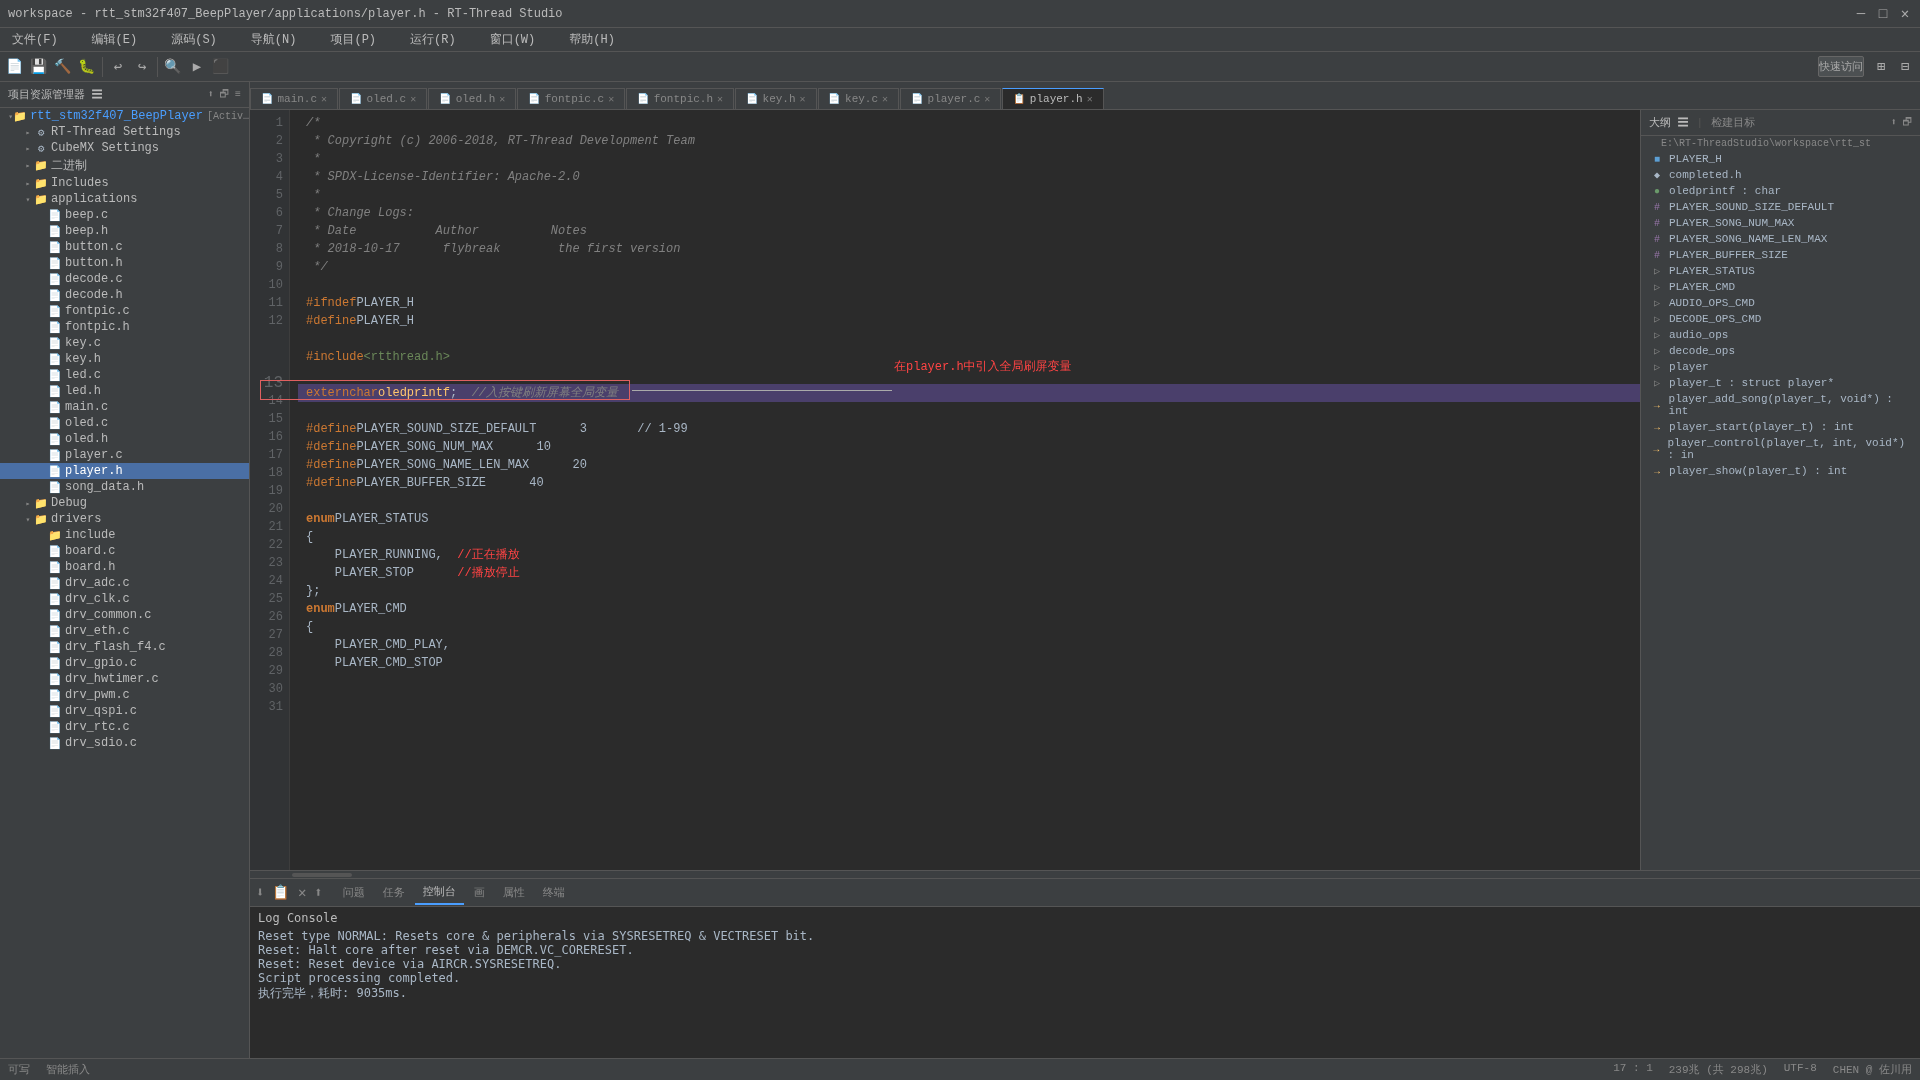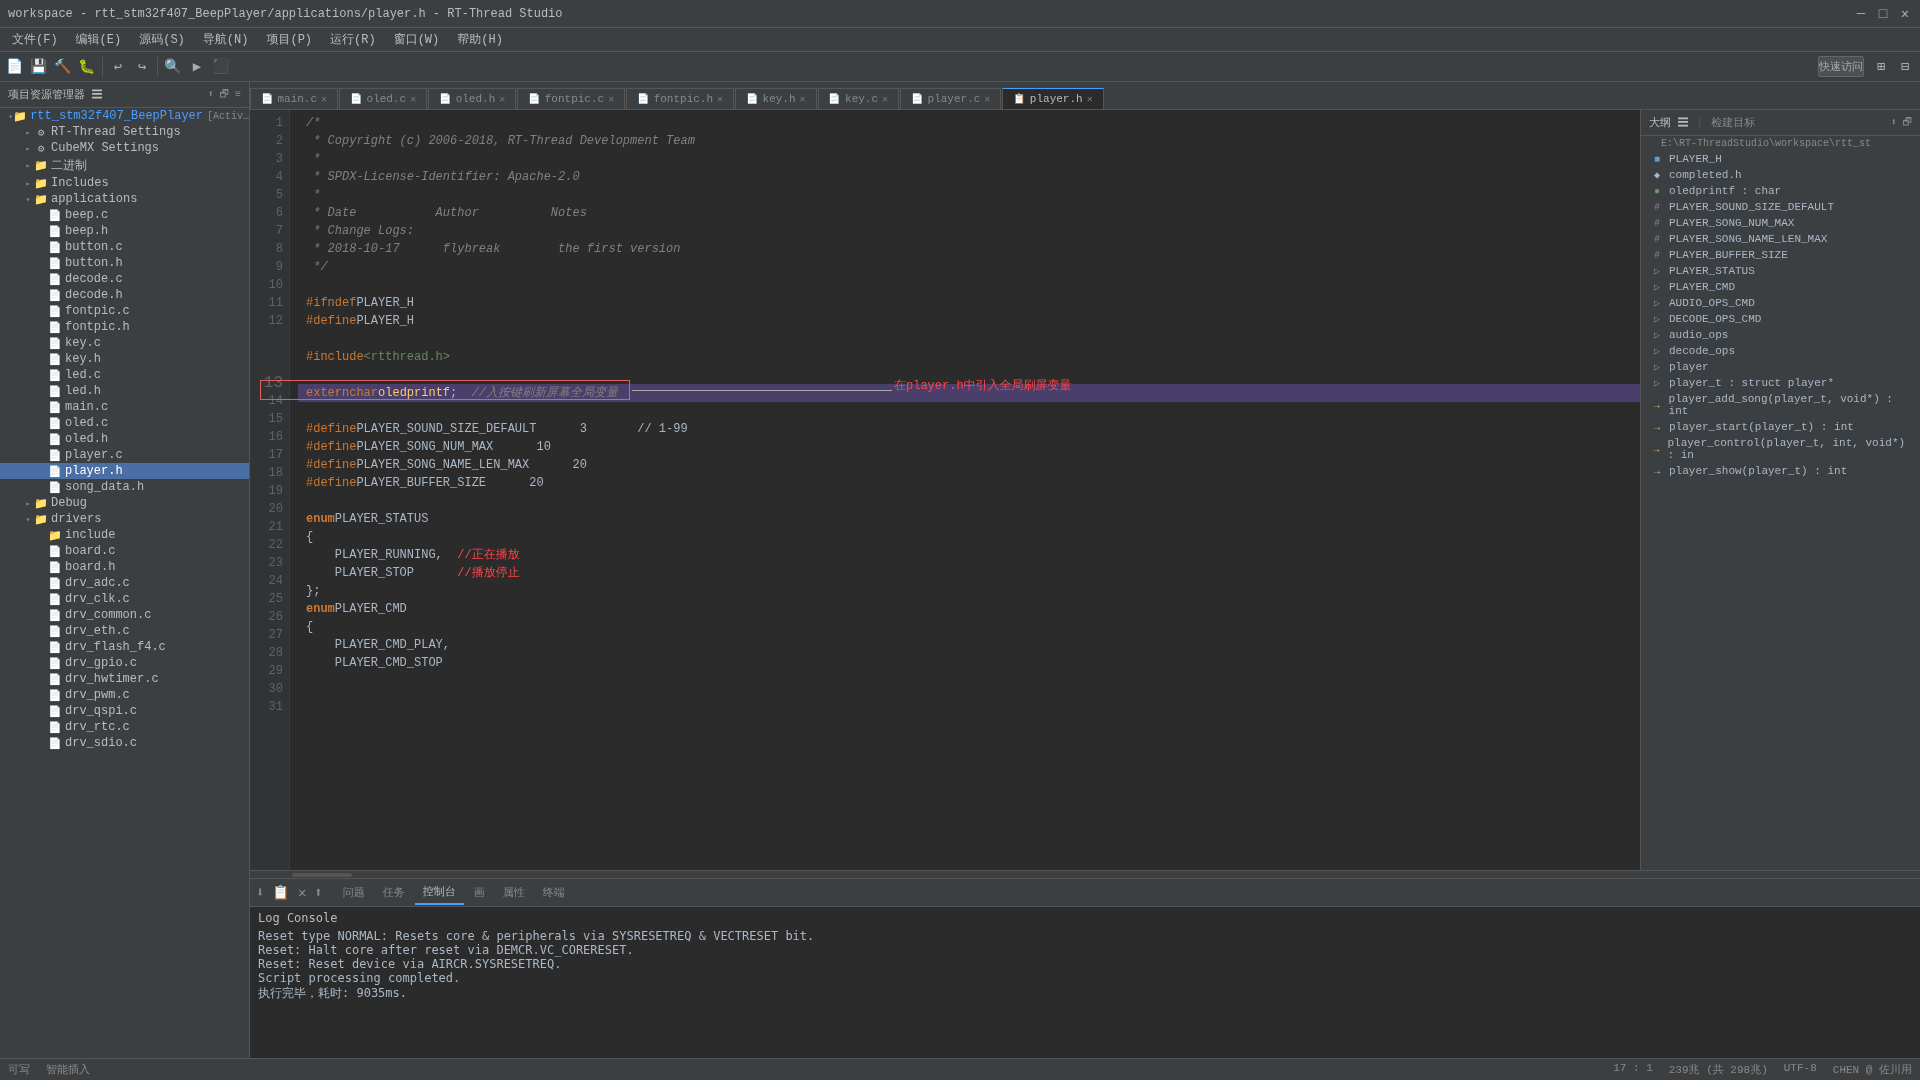--- a/index.html
+++ b/index.html
@@ -11,7 +11,7 @@
     .title-bar-btn { width: 14px; height: 14px; display: flex; align-items: center; justify-content: center; color: #aaa; cursor: pointer; font-size: 14px; }
 
     
-    .menu-bar { background: #3c3f41; height: 24px; display: flex; align-items: center; padding: 0 4px; border-bottom: 1px solid #555; gap: 2px; }
+    .menu-bar { background: #3c3f41; height: 24px; display: flex; align-items: center; padding: 0 4px; border-bottom: 1px solid #555; gap: 18px; }
     .menu-item { padding: 2px 8px; color: #bbbbbb; font-size: 12px; cursor: pointer; }
 
     

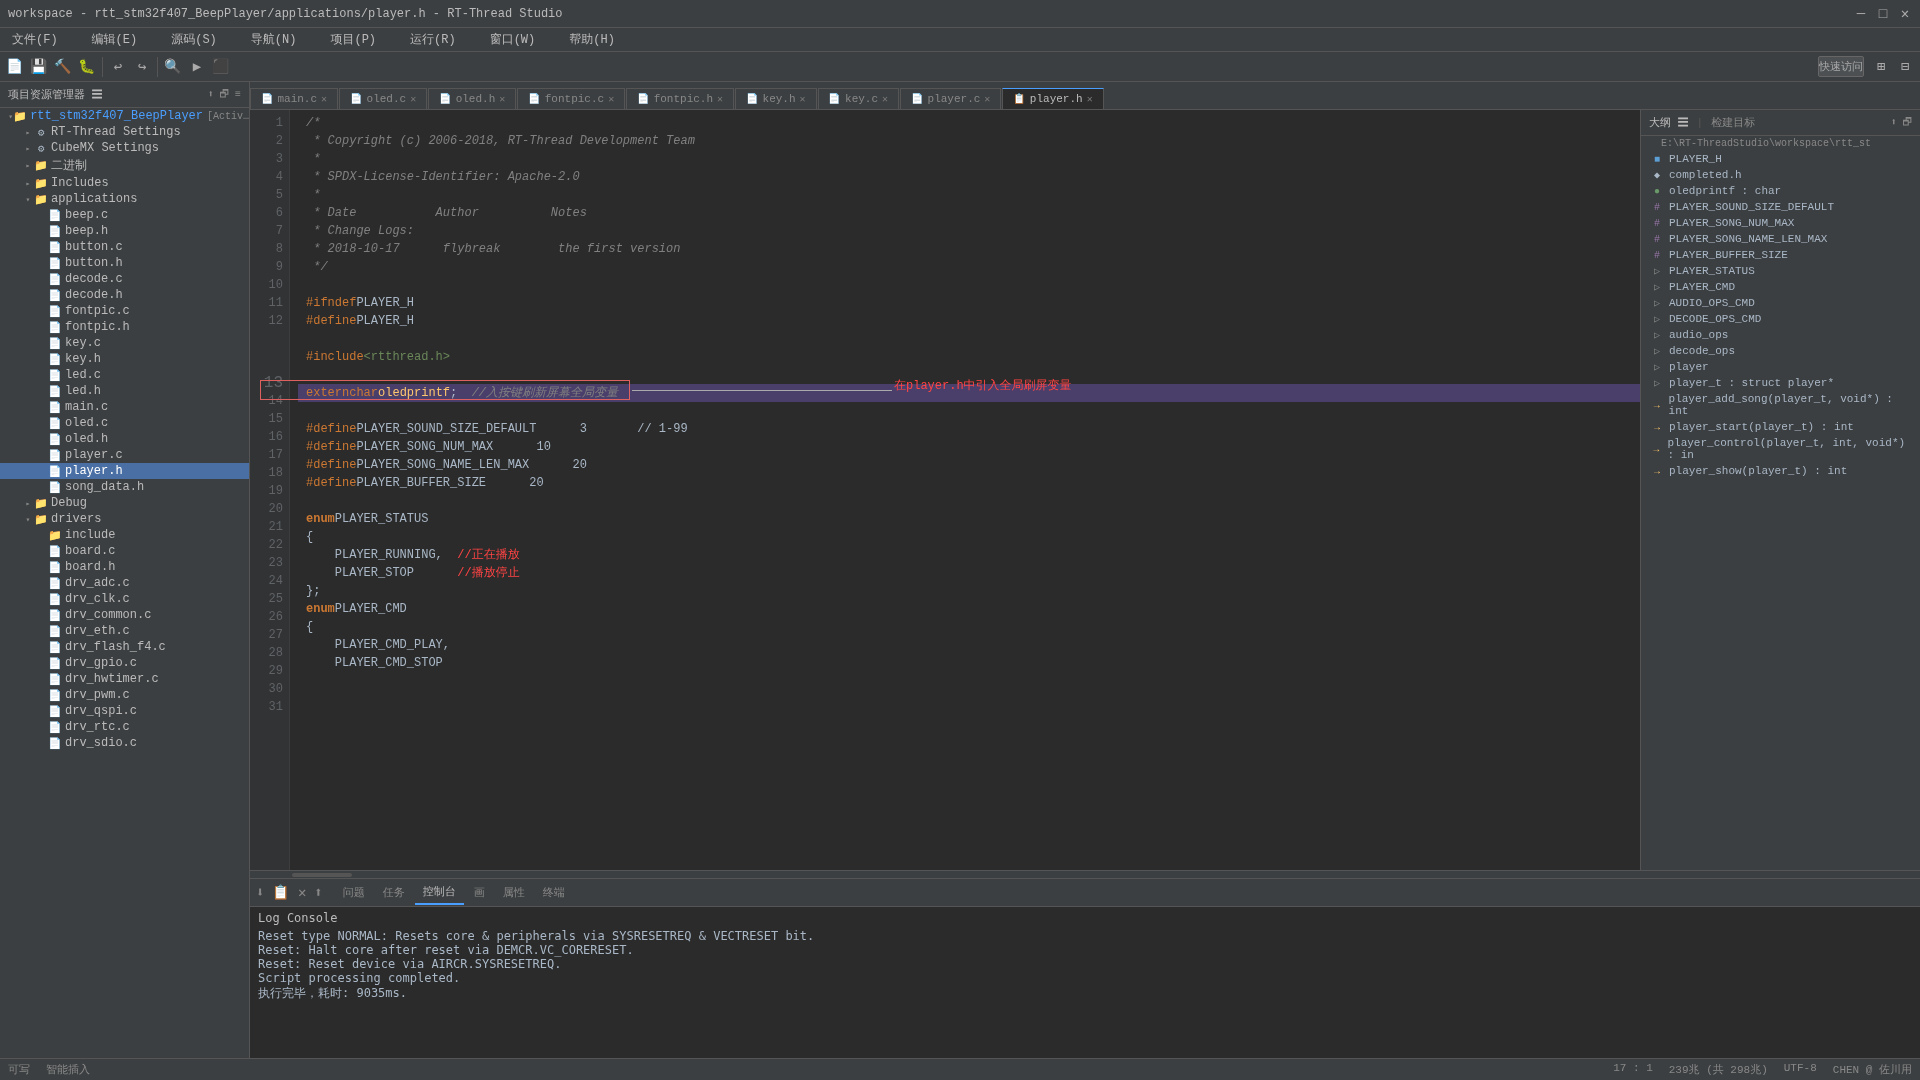--- a/index.html
+++ b/index.html
@@ -438,8 +438,8 @@
             <div class="code-line"><span class="tok-comment"> *</span></div>
             <div class="code-line"><span class="tok-comment"> * SPDX-License-Identifier: Apache-2.0</span></div>
             <div class="code-line"><span class="tok-comment"> *</span></div>
+            <div class="code-line"><span class="tok-comment"> * Change Logs:</span></div>
             <div class="code-line"><span class="tok-comment"> * Date           Author          Notes</span></div>
-            <div class="code-line"><span class="tok-comment"> * Change Logs:</span></div>
             <div class="code-line"><span class="tok-comment"> * 2018-10-17      flybreak        the first version</span></div>
             <div class="code-line"><span class="tok-comment"> */</span></div>
             <div class="code-line"></div>

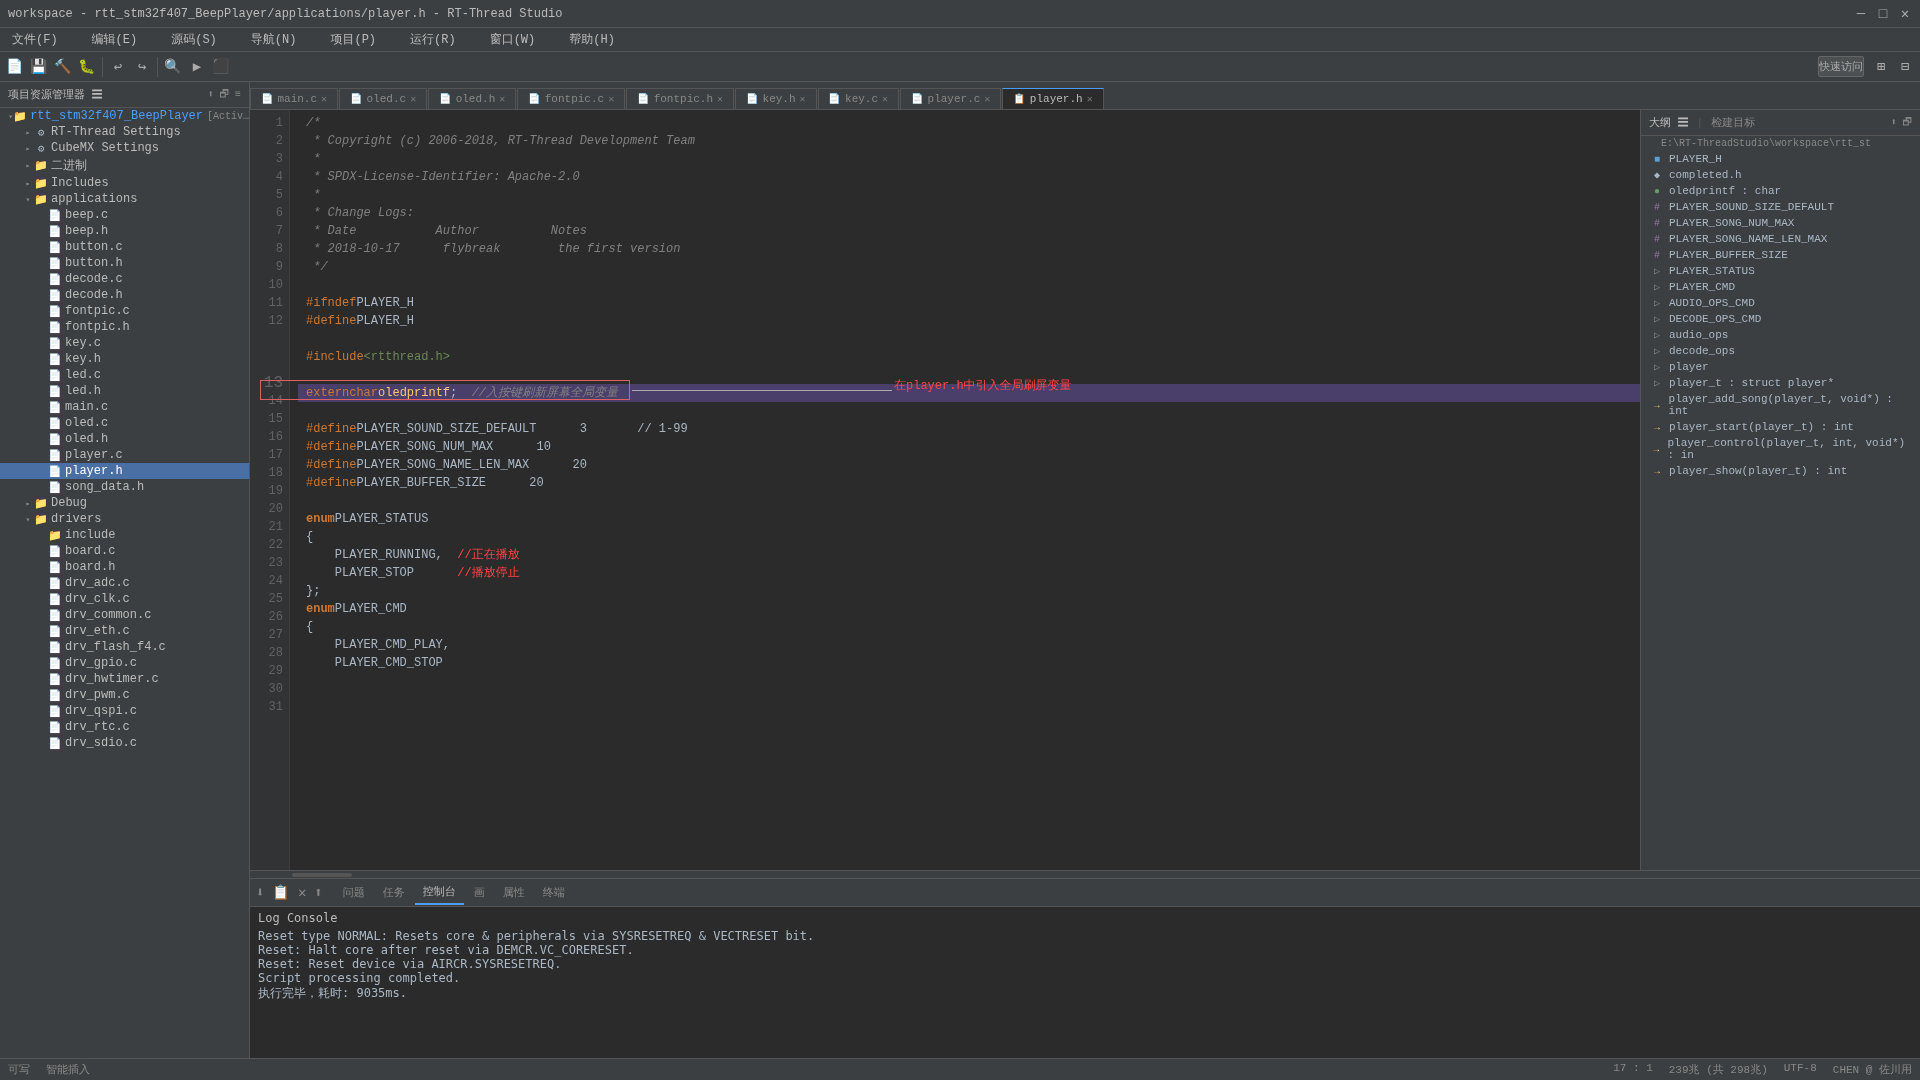--- a/index.html
+++ b/index.html
@@ -472,7 +472,7 @@
 
           <div style="position:absolute; top:280px; left:382px; width:260px; height:1px; border-top:1px solid #aaa;"></div>
 
-          <div style="position:absolute; top:267px; left:644px; color:#ff4444; font-size:12px;">在player.h中引入全局刷屏变量</div>
+          <div style="position:absolute; top:248px; left:644px; color:#ff4444; font-size:12px;">在player.h中引入全局刷屏变量</div>
         </div>
       </div>
 

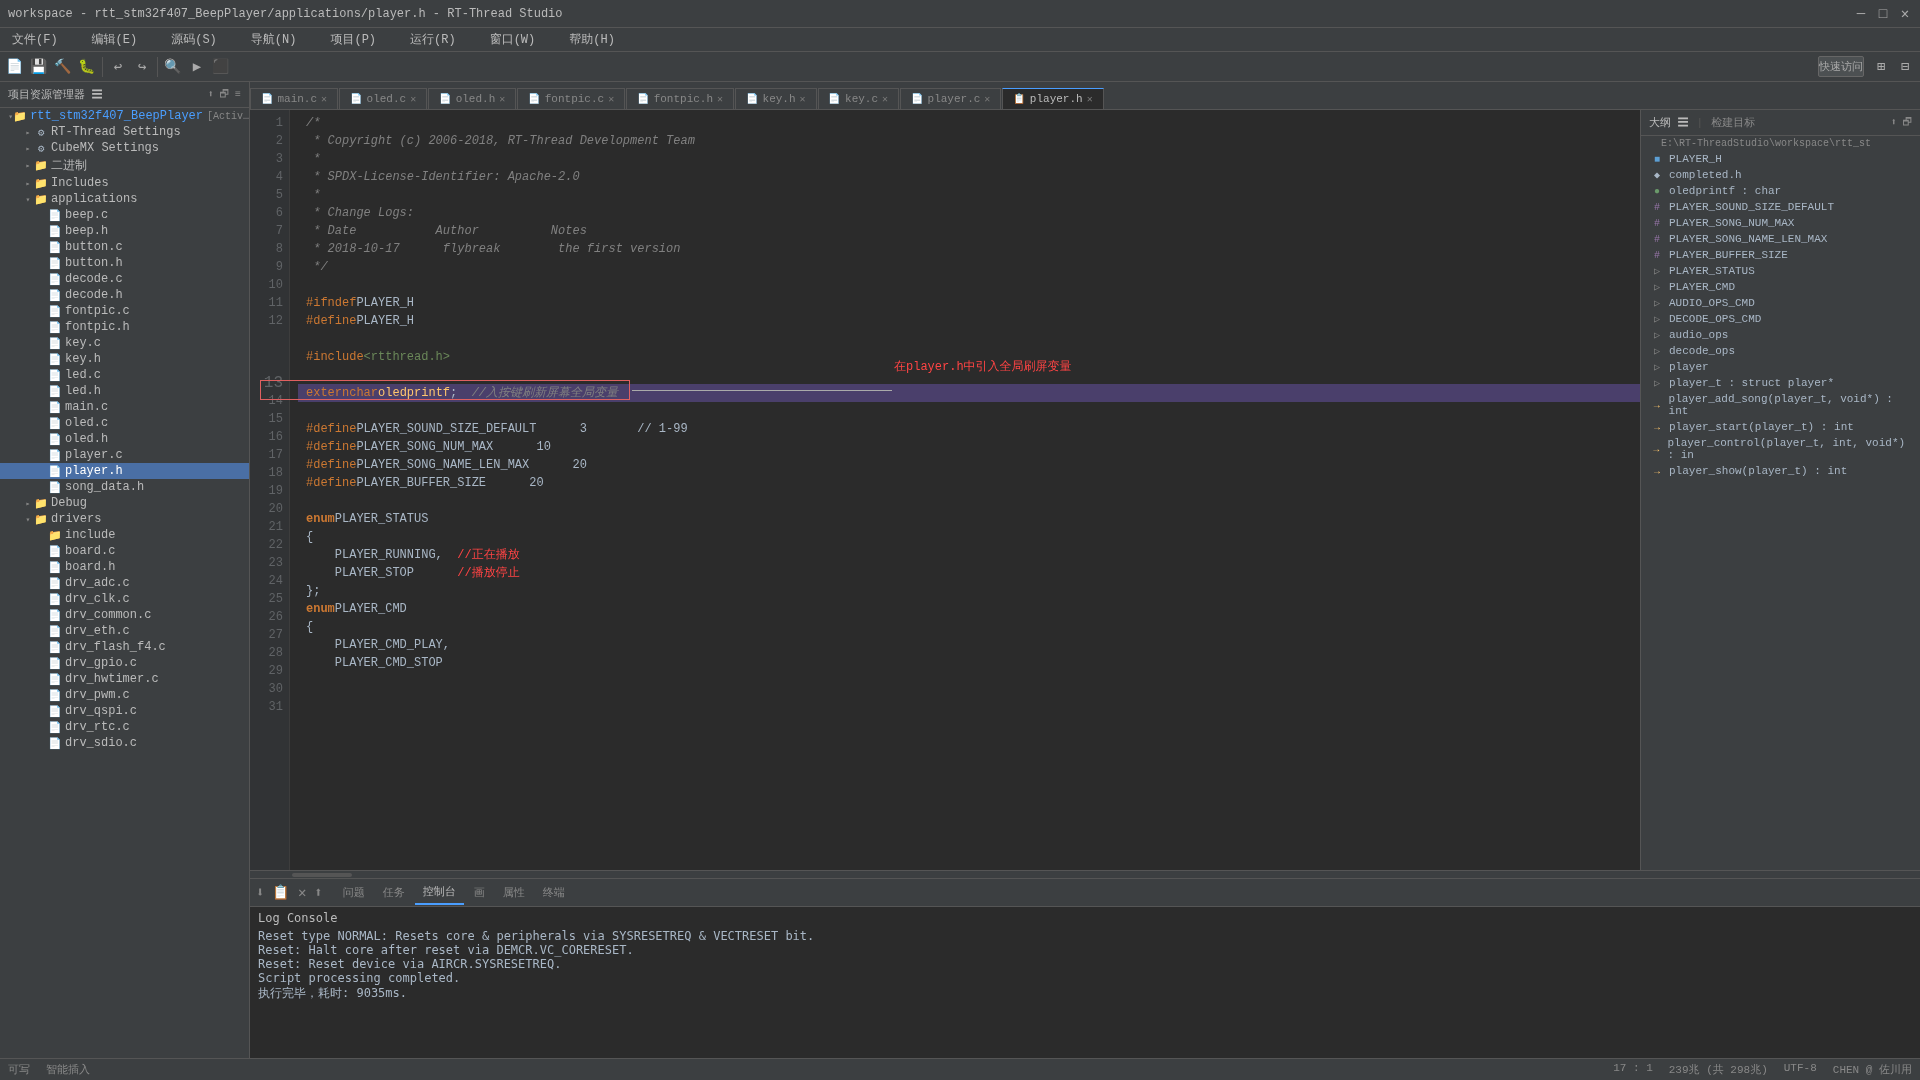--- a/index.html
+++ b/index.html
@@ -453,7 +453,7 @@
             <div class="code-line"><span class="tok-preproc">#define</span> <span class="tok-normal">PLAYER_SOUND_SIZE_DEFAULT      3       // 1-99</span></div>
             <div class="code-line"><span class="tok-preproc">#define</span> <span class="tok-normal">PLAYER_SONG_NUM_MAX      10</span></div>
             <div class="code-line"><span class="tok-preproc">#define</span> <span class="tok-normal">PLAYER_SONG_NAME_LEN_MAX      20</span></div>
-            <div class="code-line"><span class="tok-preproc">#define</span> <span class="tok-normal">PLAYER_BUFFER_SIZE      20</span></div>
+            <div class="code-line"><span class="tok-preproc">#define</span> <span class="tok-normal">PLAYER_BUFFER_SIZE      40</span></div>
             <div class="code-line"></div>
             <div class="code-line"><span class="tok-keyword">enum</span> <span class="tok-type">PLAYER_STATUS</span></div>
             <div class="code-line"><span class="tok-normal">{</span></div>

